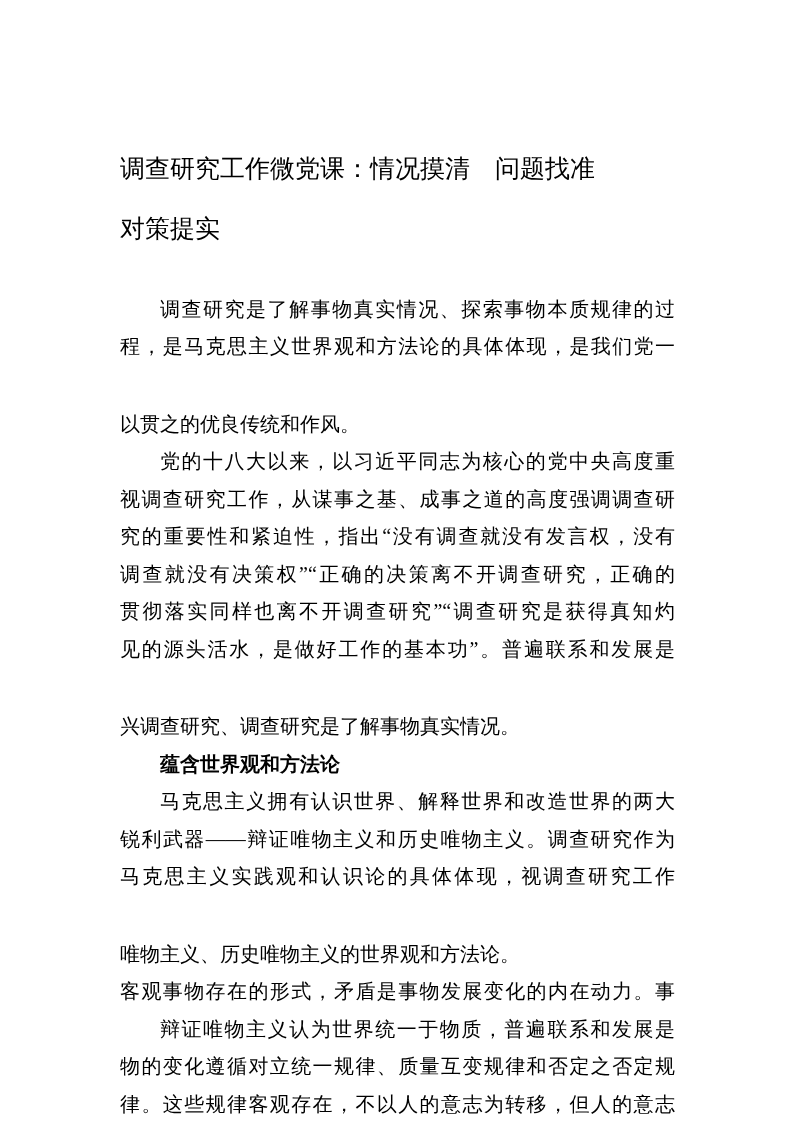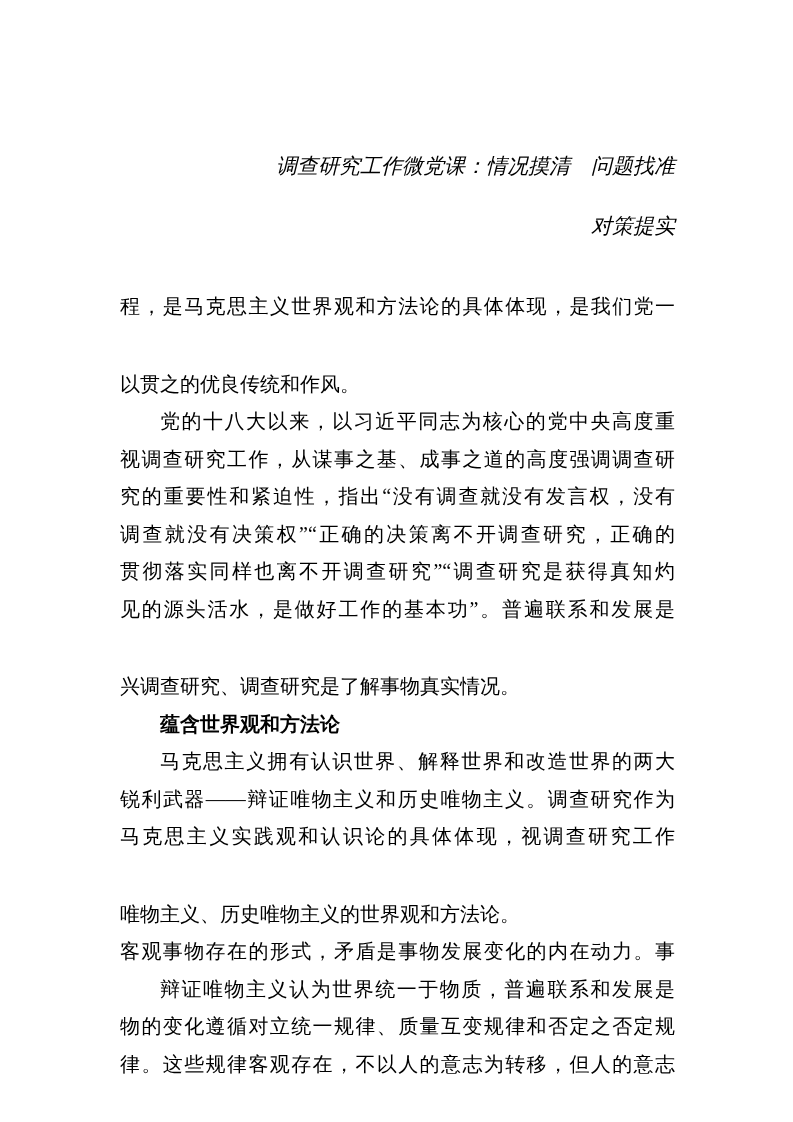--- a/index.html
+++ b/index.html
@@ -20,12 +20,11 @@
     padding: 122px 118px 0 120px; 
   }
   .doc-title {
-    font-size: 21px;
+    font-size: 25px;
     line-height: 60px;
-    text-align: right;
+    text-align: left;
     font-weight: normal;
     letter-spacing: 0;
-    font-style: italic;
   }
   .doc-title .title-line {
     white-space: nowrap;

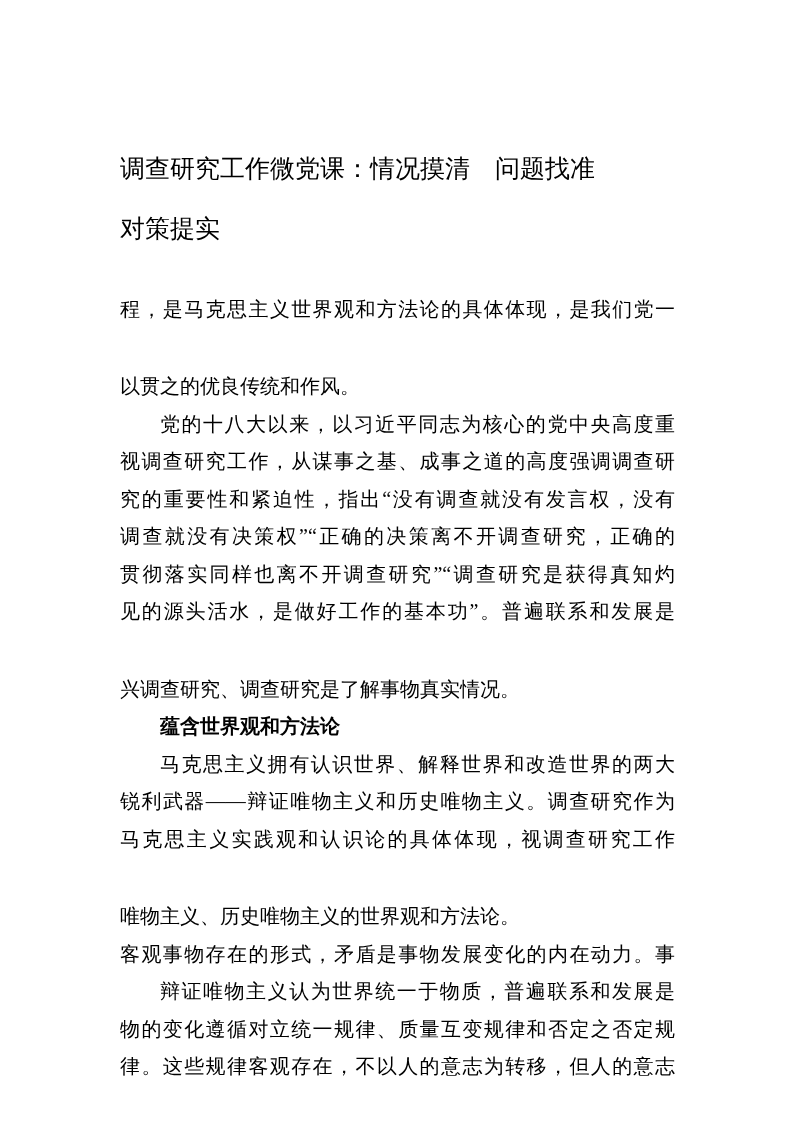--- a/index.html
+++ b/index.html
@@ -69,6 +69,7 @@
     </h1>
     <div class="doc-body">
         <div class="paragraph">
+          <div class="line first">调查研究是了解事物真实情况、探索事物本质规律的过</div>
           <div class="line">程，是马克思主义世界观和方法论的具体体现，是我们党一</div>
           <div class="line last">以贯之的优良传统和作风。</div>
         </div>

